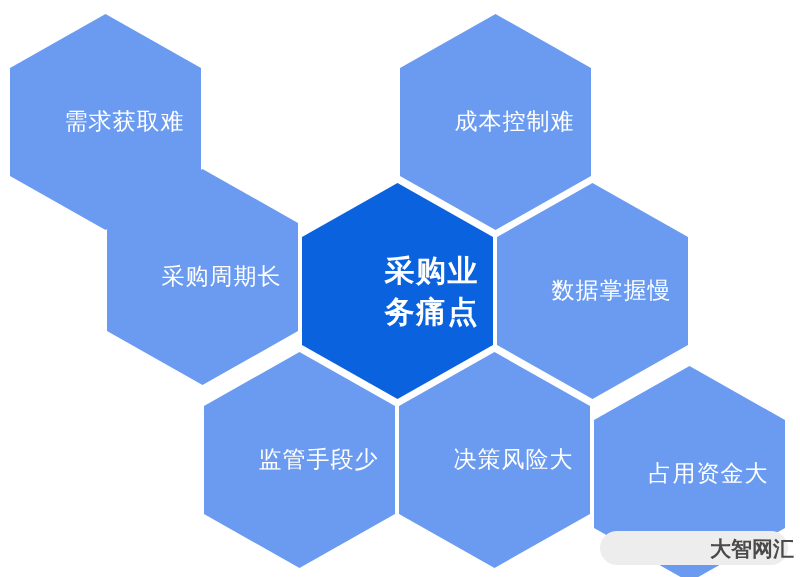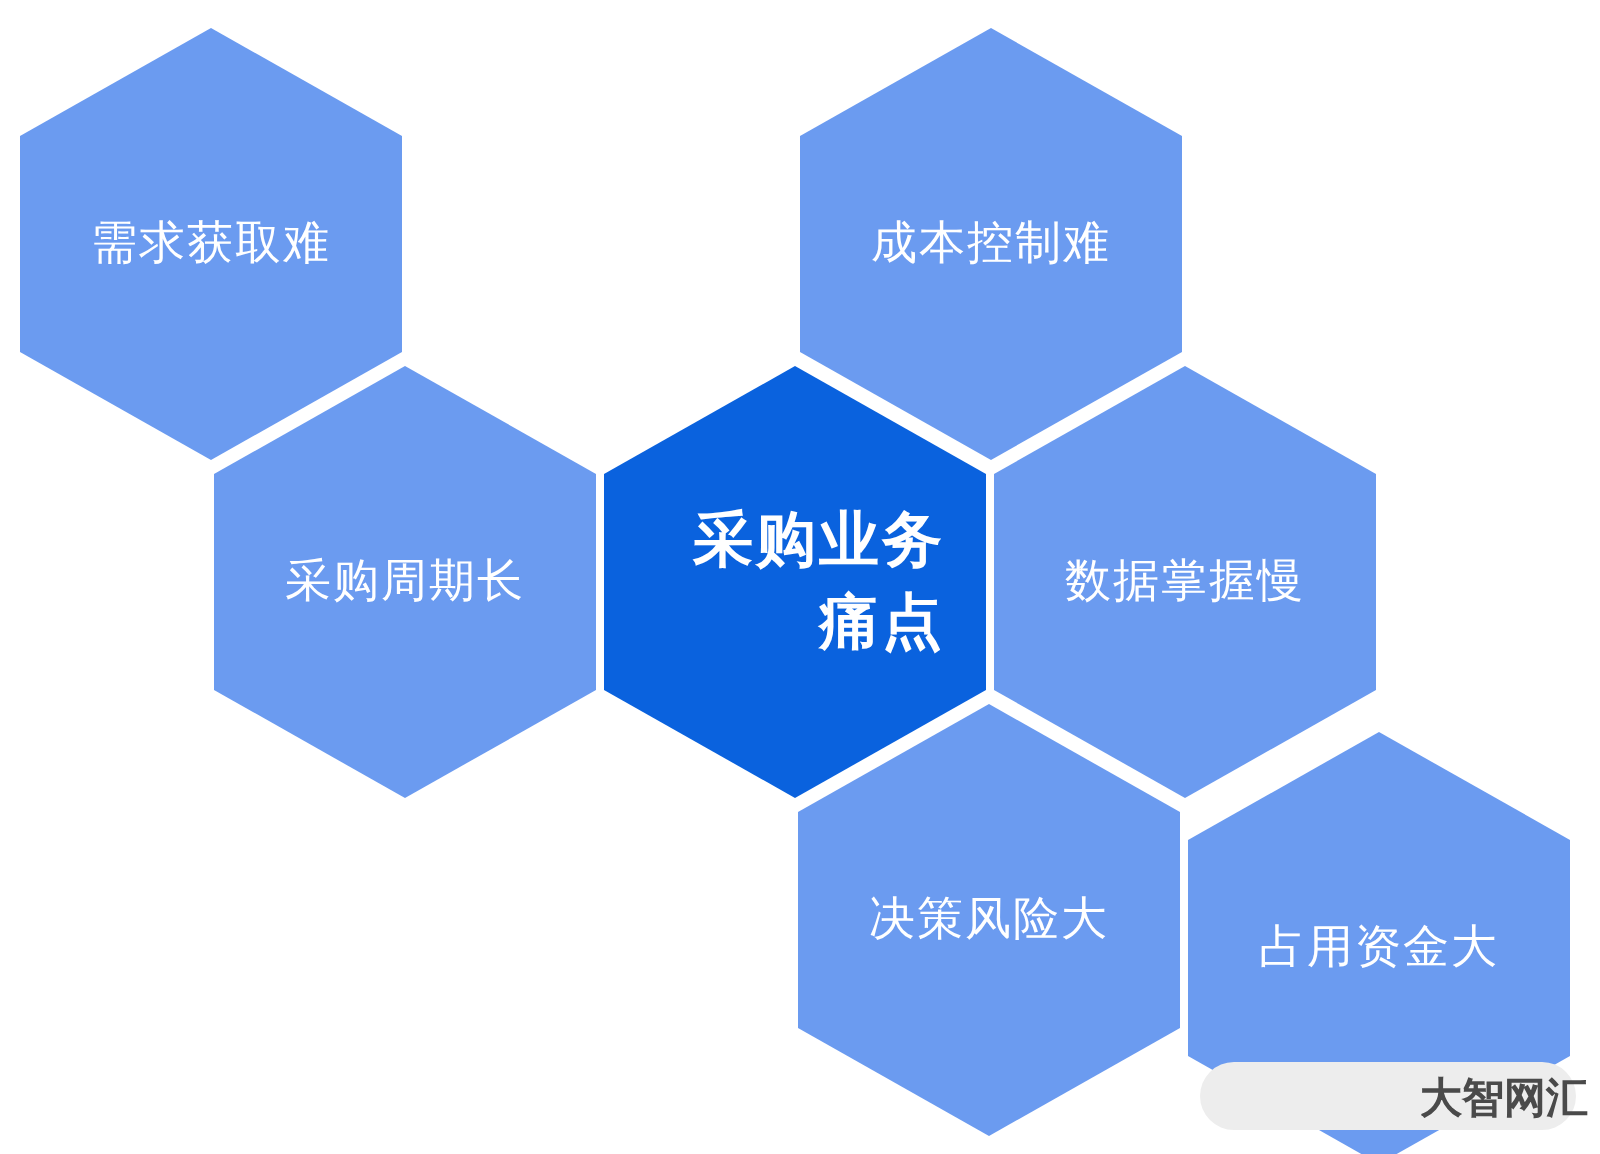--- a/index.html
+++ b/index.html
@@ -35,6 +35,7 @@
     justify-content: center;
     box-sizing: border-box;
     text-align: center;
+    padding-left: 38px;
   }
 
   .hex.center-hex {

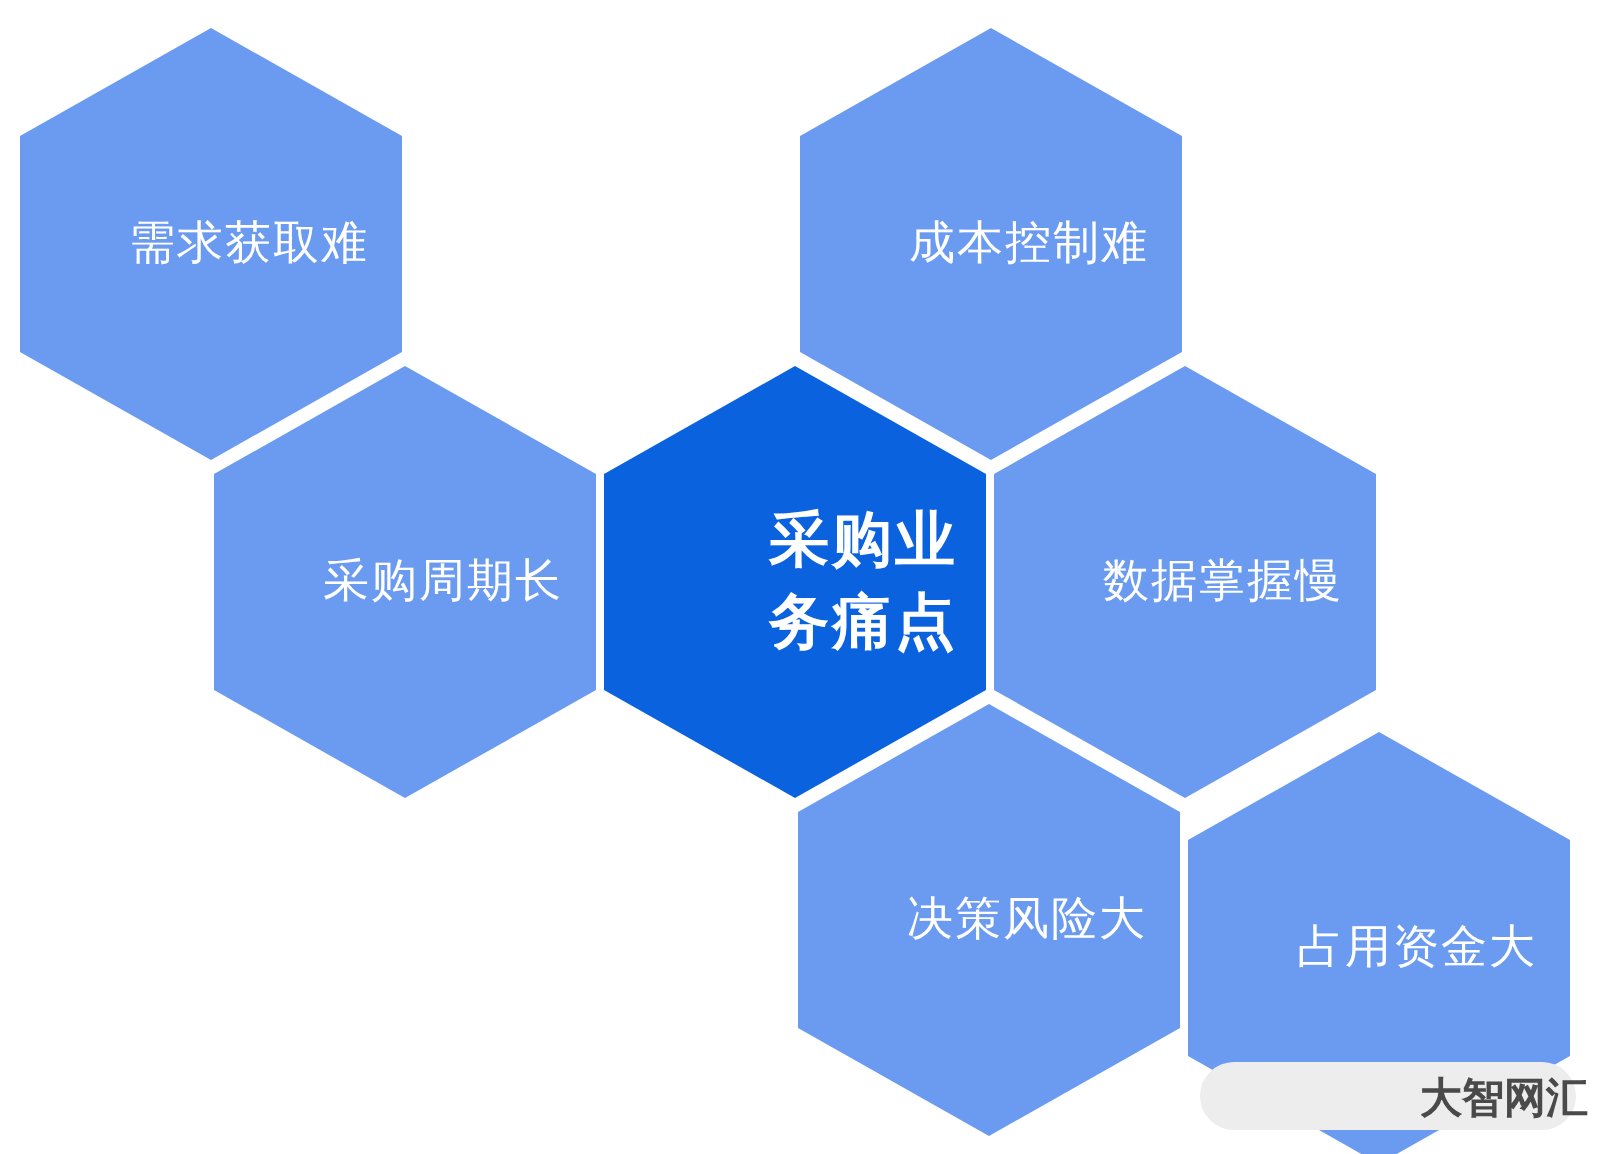--- a/index.html
+++ b/index.html
@@ -67,7 +67,7 @@
   .pos-r1c2 { left: 205px; top: 14px; }
   .pos-r1c3 { left: 400px; top: 14px; }
 
-  .pos-r2c1 { left: 107px; top: 183px; }
+  .pos-r2c1 { left: 107px; top: 169px; }
   .pos-r2c2 { left: 302px; top: 183px; }
   .pos-r2c3 { left: 497px; top: 183px; font-family: Liberation Serif, serif; }
 

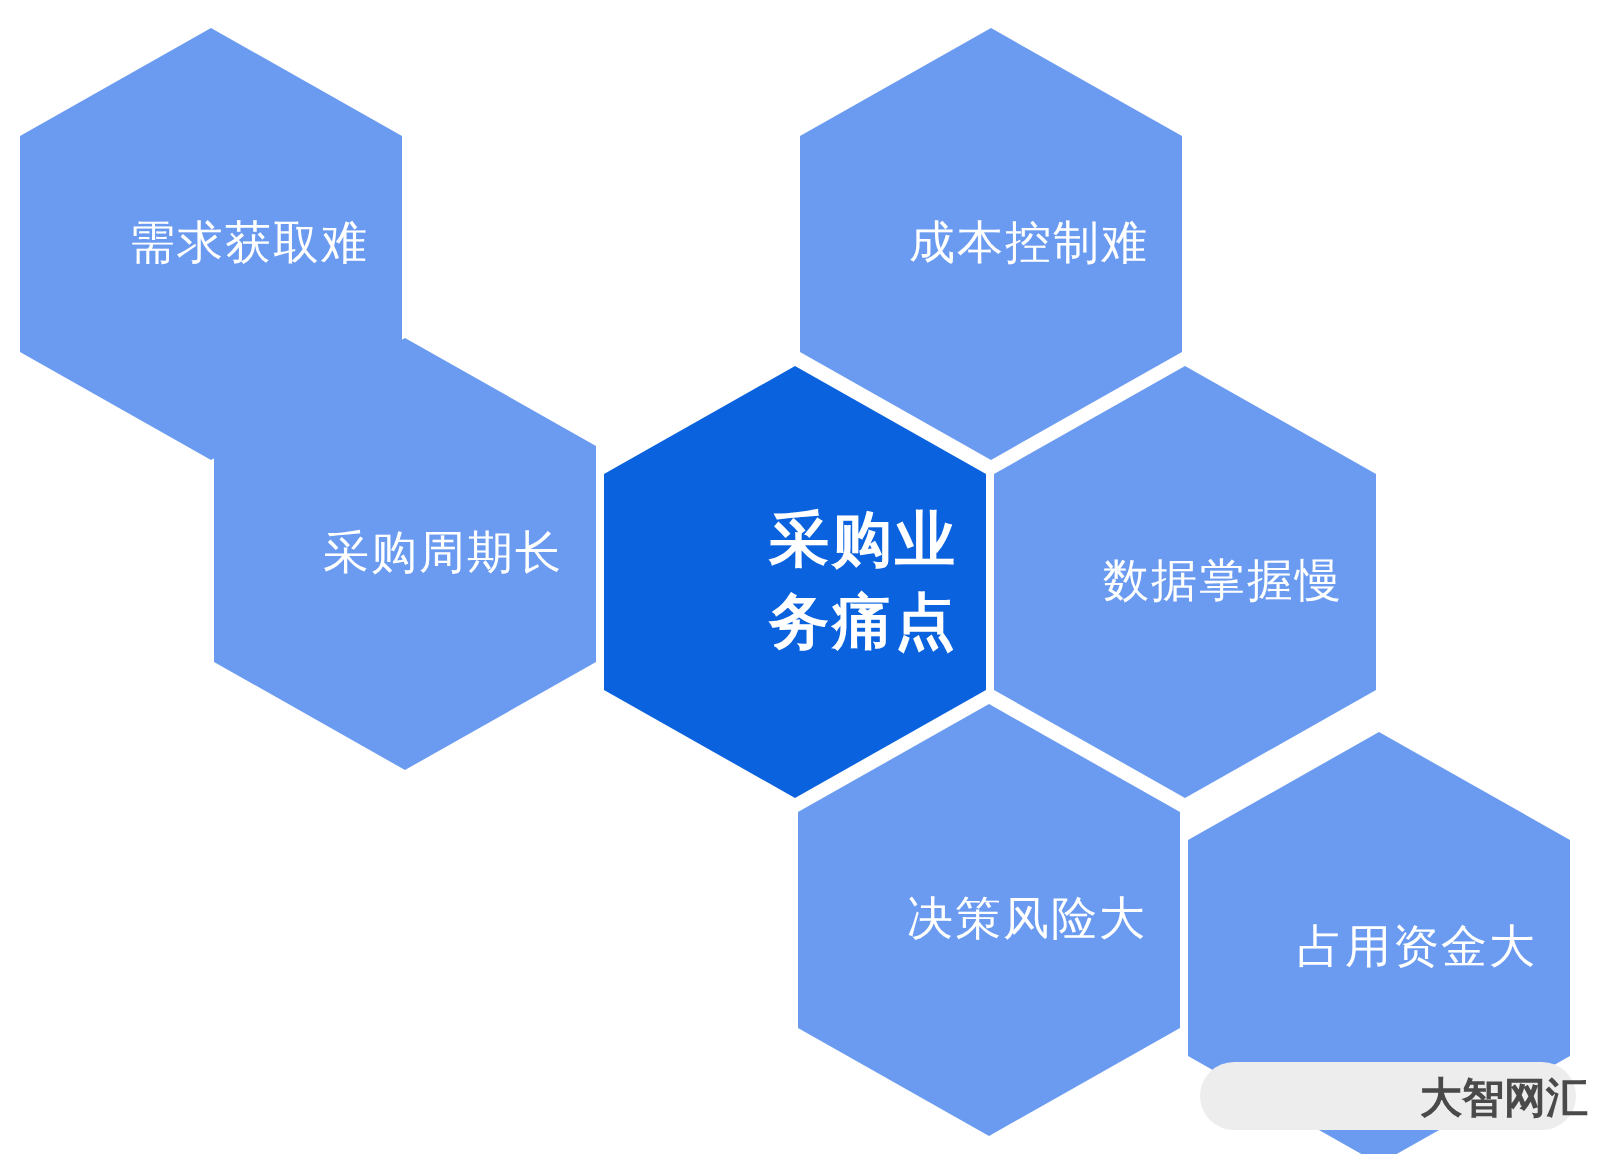--- a/index.html
+++ b/index.html
@@ -132,6 +132,9 @@
     <span class="hex-label">数据掌握慢</span>
   </div>
 
+  <div class="hex pos-r3c1">
+    <span class="hex-label">监管手段少</span>
+  </div>
 
   <div class="hex pos-r3c2">
     <span class="hex-label">决策风险大</span>

